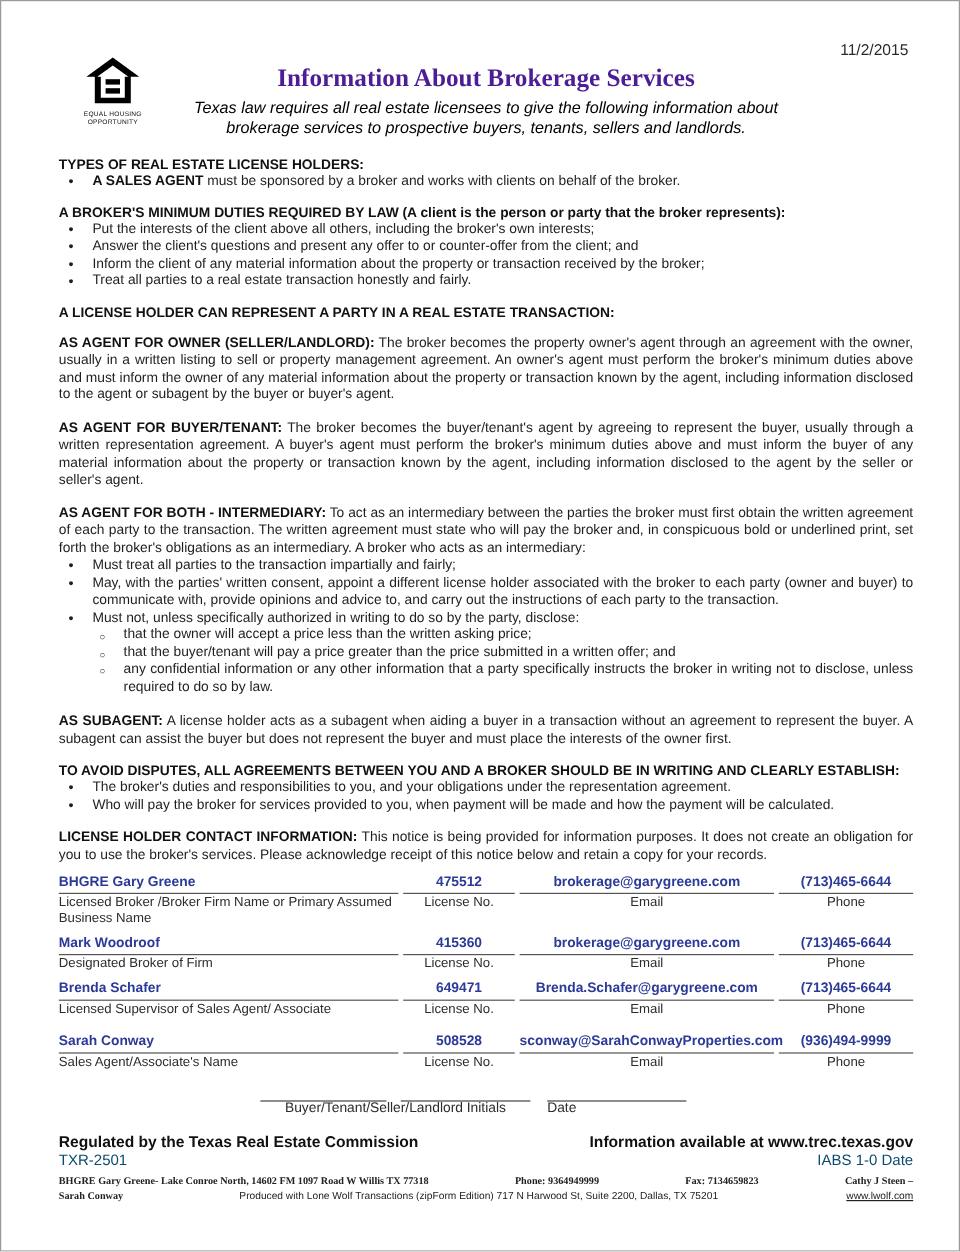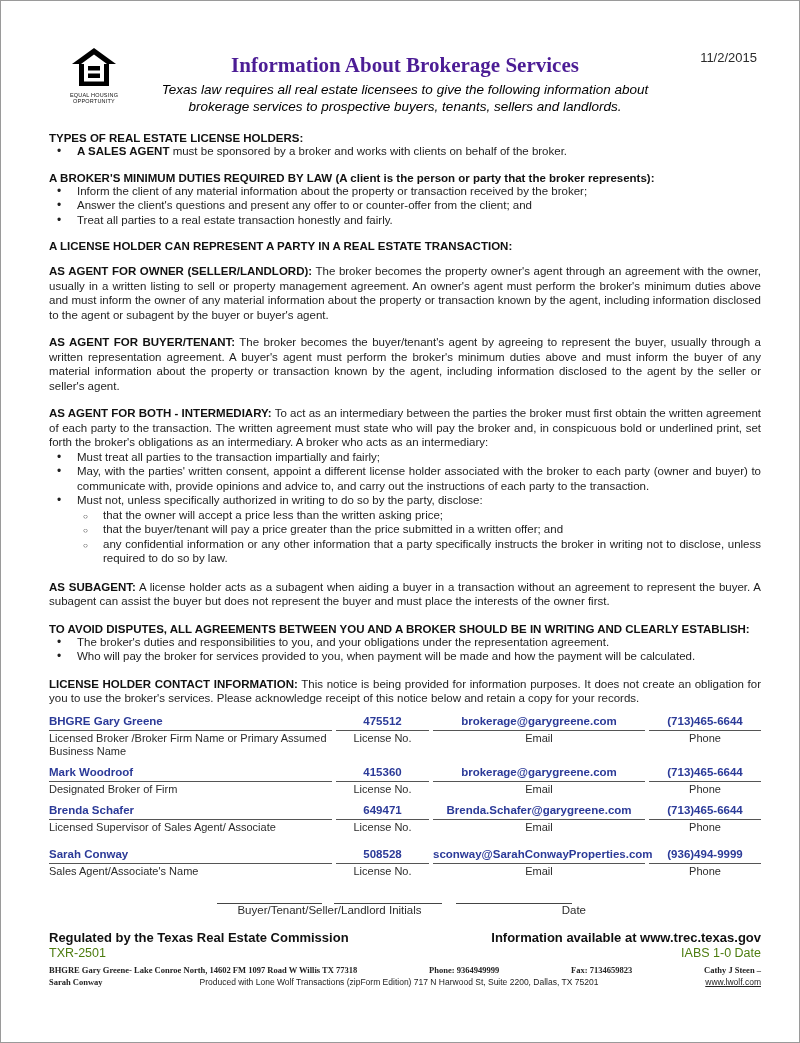--- a/index.html
+++ b/index.html
@@ -11,7 +11,7 @@
   .content { padding:34px 38px 0 48px; }
 
   
-  .doc-date { position:absolute; top:49px; right:42px; font-size:13px; color:#2a2a2a; }
+  .doc-date { position:absolute; top:33px; right:42px; font-size:13px; color:#2a2a2a; }
   .eho { position:absolute; top:46px; left:58px; width:70px; text-align:center; }
   .eho-cap { font-size:5.5px; line-height:6px; letter-spacing:.2px; color:#111; margin-top:1px; }
   .title-wrap { text-align:center; margin:18px 0 0 0; }

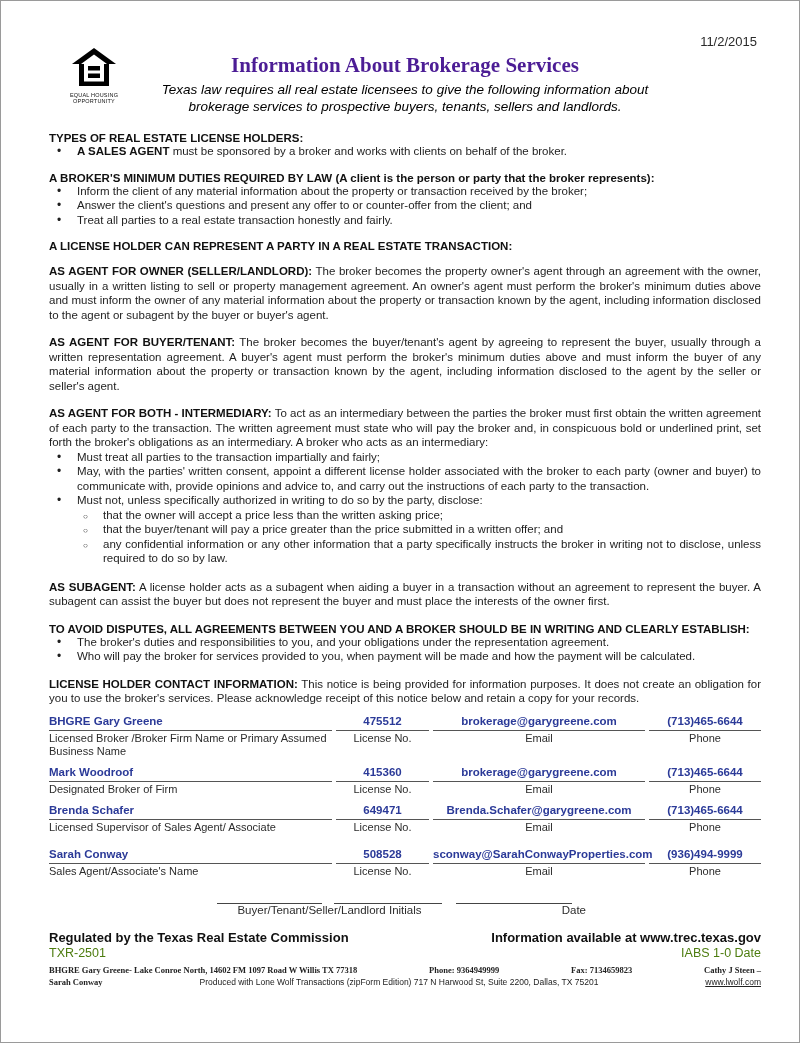--- a/index.html
+++ b/index.html
@@ -96,6 +96,7 @@
 
     <div class="sec">
       <div class="h">A BROKER'S MINIMUM DUTIES REQUIRED BY LAW (A client is the person or party that the broker represents):</div>
+      <div class="bullet">Put the interests of the client above all others, including the broker's own interests;</div>
       <div class="bullet">Inform the client of any material information about the property or transaction received by the broker;</div>
       <div class="bullet">Answer the client's questions and present any offer to or counter-offer from the client; and</div>
       <div class="bullet">Treat all parties to a real estate transaction honestly and fairly.</div>

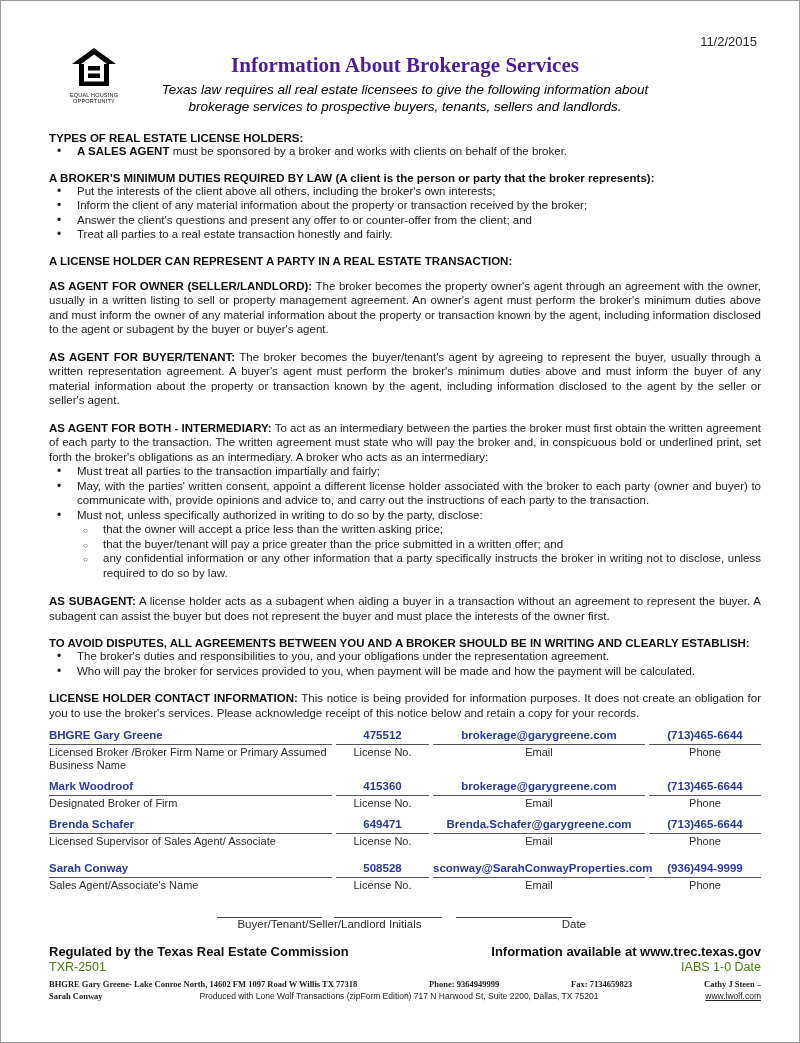--- a/index.html
+++ b/index.html
@@ -97,8 +97,8 @@
     <div class="sec">
       <div class="h">A BROKER'S MINIMUM DUTIES REQUIRED BY LAW (A client is the person or party that the broker represents):</div>
       <div class="bullet">Put the interests of the client above all others, including the broker's own interests;</div>
+      <div class="bullet">Answer the client's questions and present any offer to or counter-offer from the client; and</div>
       <div class="bullet">Inform the client of any material information about the property or transaction received by the broker;</div>
-      <div class="bullet">Answer the client's questions and present any offer to or counter-offer from the client; and</div>
       <div class="bullet">Treat all parties to a real estate transaction honestly and fairly.</div>
     </div>
 

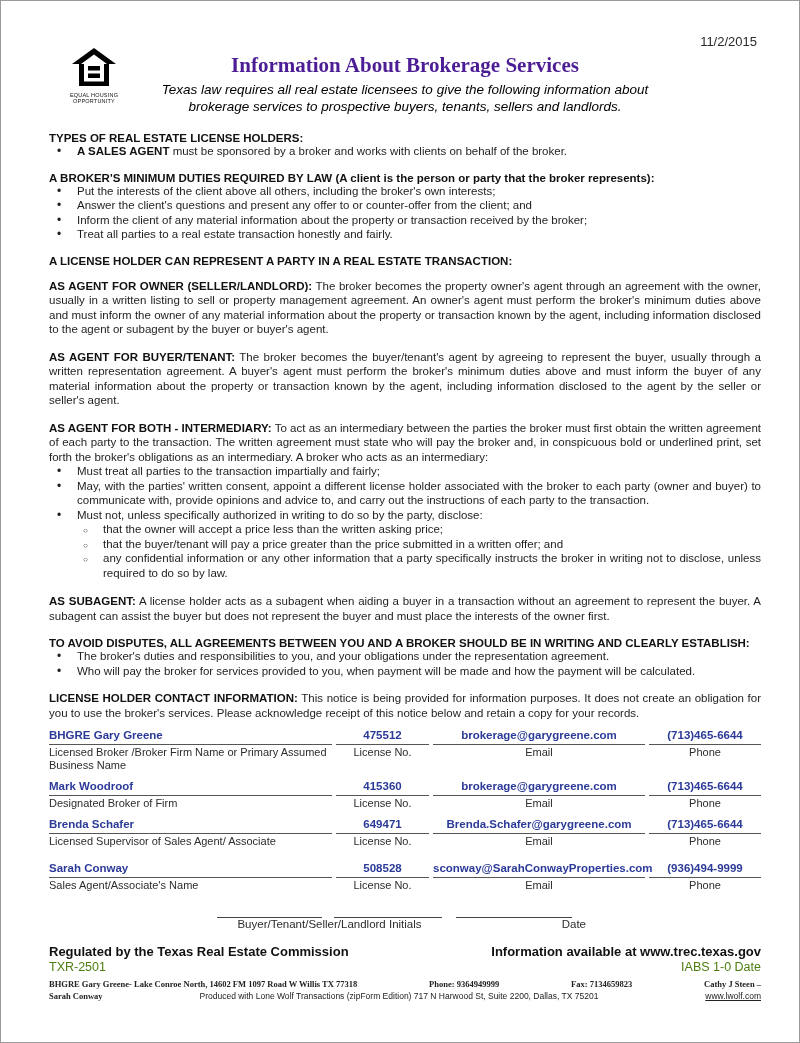--- a/index.html
+++ b/index.html
@@ -44,7 +44,7 @@
   .sl1 { width:105px; } .sl2 { width:108px; margin-left:12px; } .sl3 { width:116px; margin-left:14px; }
   .sig-labels { display:flex; font-size:11.5px; color:#2c2c2c; }
   .sig-lab-initials { width:225px; text-align:center; }
-  .sig-lab-date { width:130px; text-align:right; margin-left:14px; }
+  .sig-lab-date { width:130px; text-align:left; margin-left:14px; }
 
   
   .foot { margin-top:14px; }

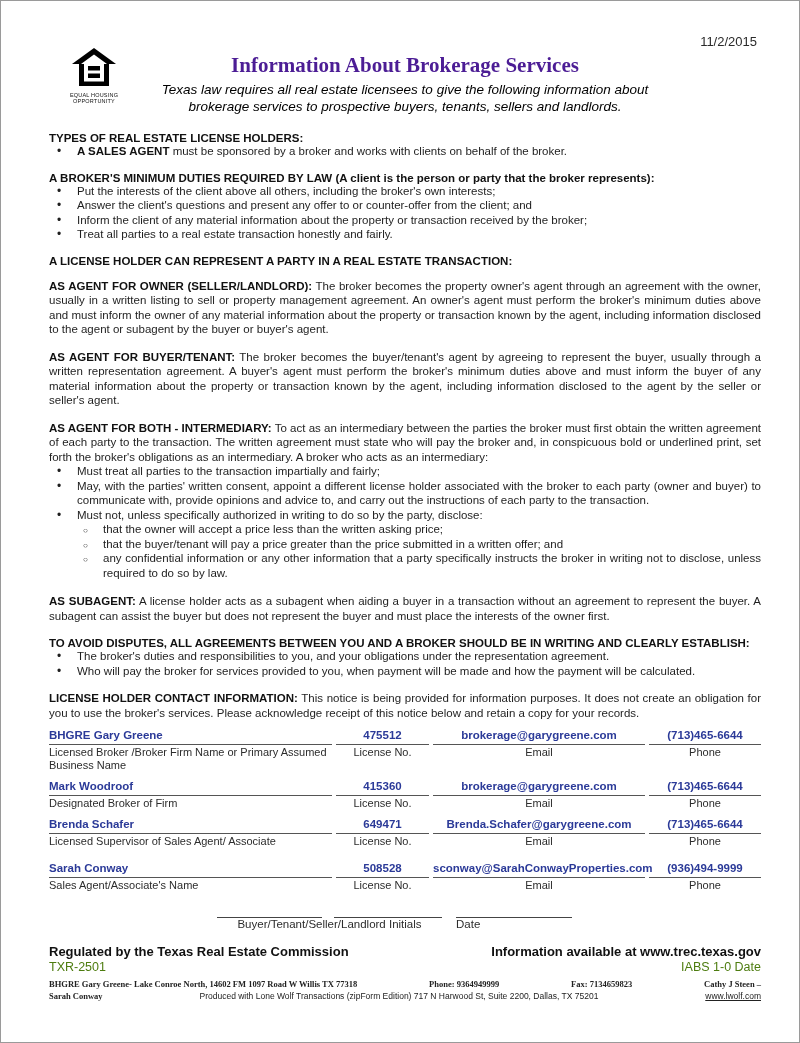--- a/index.html
+++ b/index.html
@@ -49,7 +49,7 @@
   
   .foot { margin-top:14px; }
   .f1 { display:flex; justify-content:space-between; font-weight:bold; font-size:13px; color:#111;gap:36px; }
-  .f2 { display:flex; justify-content:space-between; font-size:12.5px; color:#4d7c0f; margin-top:1px; }
+  .f2 { display:flex; justify-content:space-between; font-size:12.5px; color:#0c4a6e; margin-top:1px; }
   .fine { display:flex; align-items:baseline; font-size:8.5px; color:#222; margin-top:5px; }
   .fine-serif { font-family:"Liberation Serif", serif; font-weight:bold; }
   .fine .sp { flex:1; }

